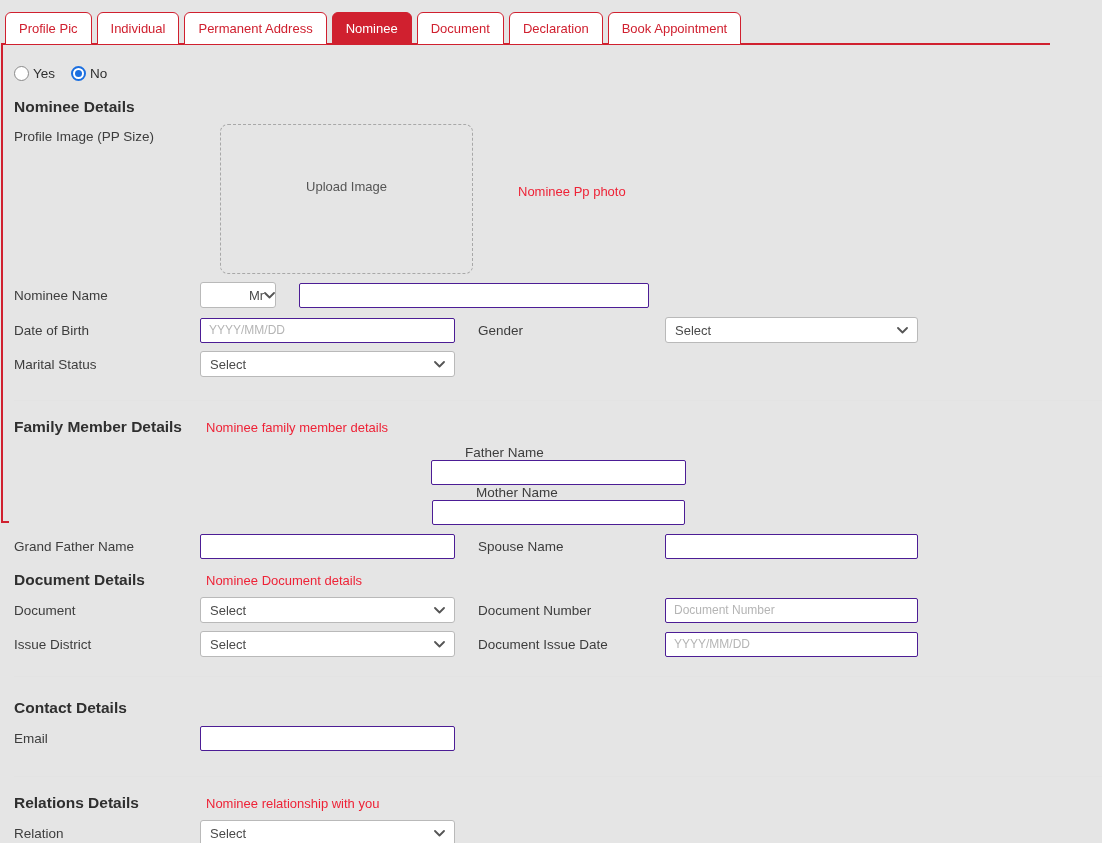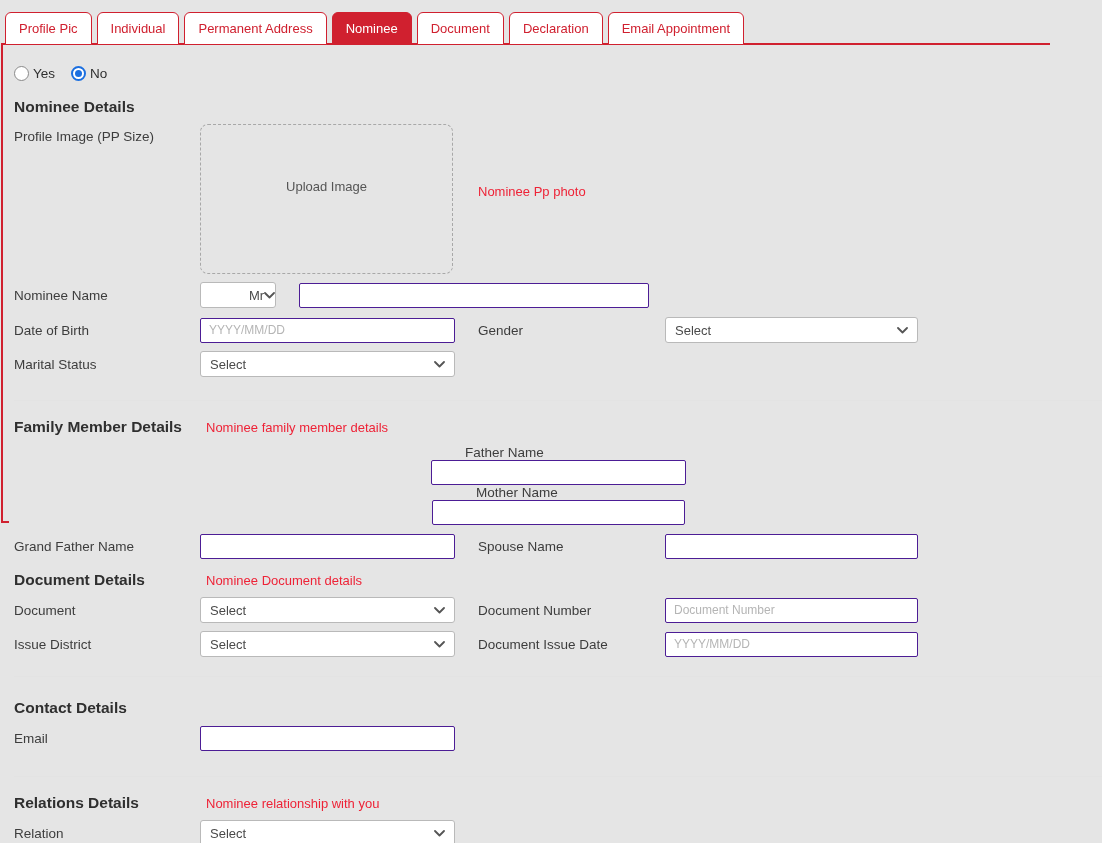--- a/index.html
+++ b/index.html
@@ -97,7 +97,7 @@
     <div class="tab active">Nominee</div>
     <div class="tab">Document</div>
     <div class="tab">Declaration</div>
-    <div class="tab">Email Appointment</div>
+    <div class="tab">Book Appointment</div>
   </div>
 
   <div class="left-border"></div>

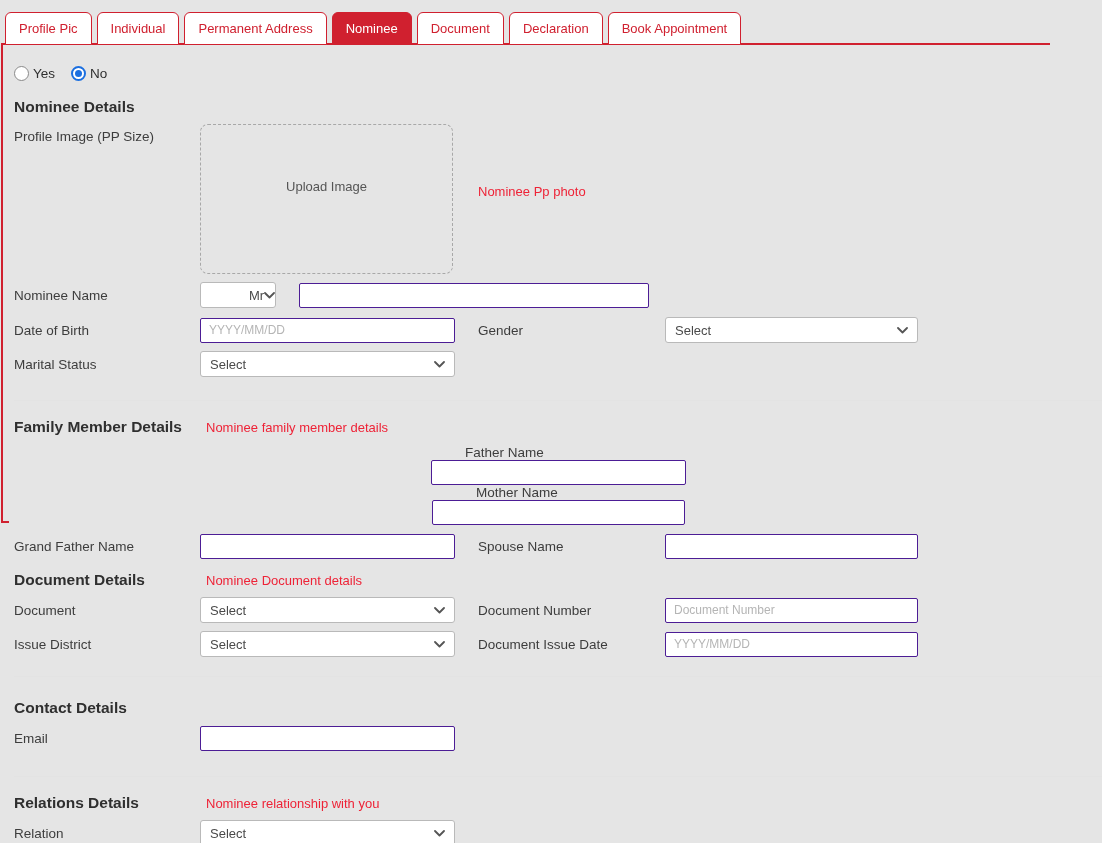--- a/index.html
+++ b/index.html
@@ -51,7 +51,7 @@
   .radio.checked::after { content:""; width:7px; height:7px; border-radius:50%; background:#1b6fe0; }
 
   .h-nominee { margin-top:14px; }
-  .profile-row { margin-top:8px; display:flex; align-items:flex-start; }
+  .profile-row { margin-top:8px; display:flex; align-items:flex-start;gap:20px; }
   .profile-row .lbl1 { padding-top:5px; }
   .upload-box { width:253px; height:150px; border:1px dashed #a8a8a8; border-radius:8px;
                 display:flex; align-items:center; justify-content:center; padding-bottom:26px;

